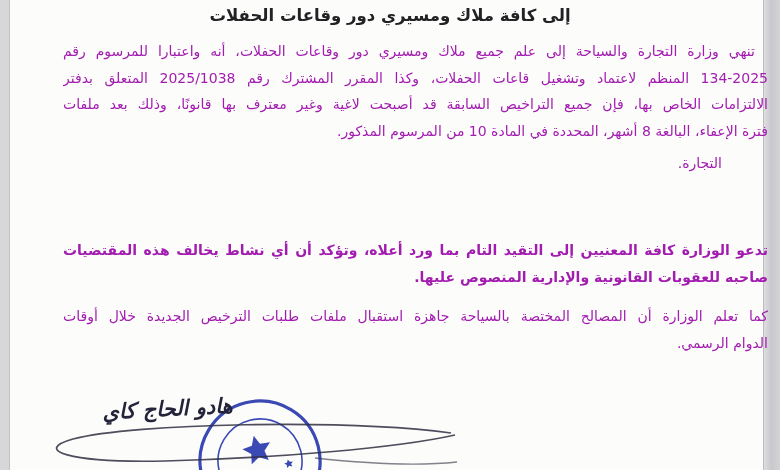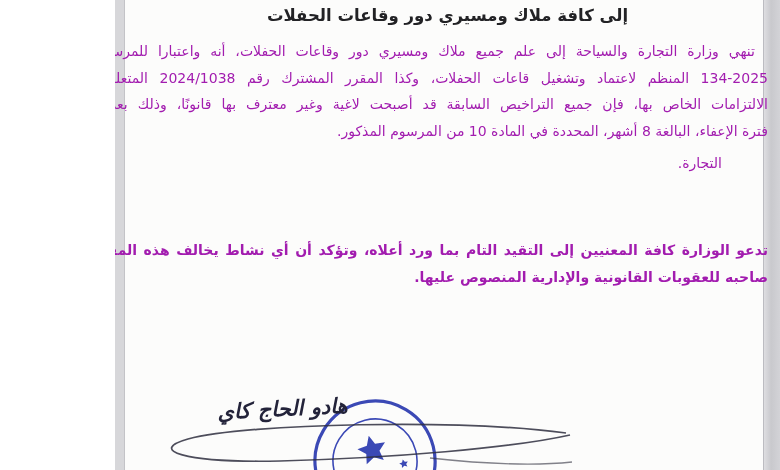--- a/index.html
+++ b/index.html
@@ -5,7 +5,7 @@
   html,body{margin:0;padding:0;background:#ffffff;}
   .photo{
     position:relative;
-    width:665px;height:470px;
+    width:780px;height:470px;
     overflow:hidden;
     background:#fcfcfb;
     font-family:"DejaVu Sans", sans-serif;

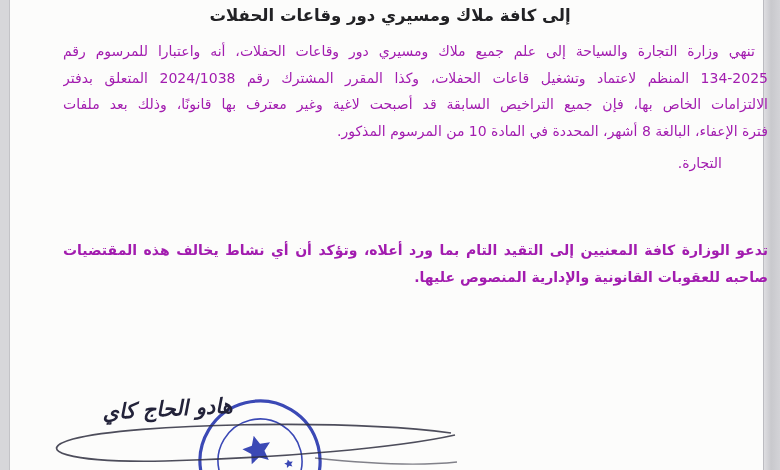--- a/index.html
+++ b/index.html
@@ -80,7 +80,7 @@
 
   <div class="para p1">
     <div class="line indent">تنهي وزارة التجارة والسياحة إلى علم جميع ملاك ومسيري دور وقاعات الحفلات، أنه واعتبارا للمرسوم رقم</div>
-    <div class="line">134-2025 المنظم لاعتماد وتشغيل قاعات الحفلات، وكذا المقرر المشترك رقم 2024/1038 المتعلق بدفتر</div>
+    <div class="line">134-2025 المنظم لاعتماد وتشغيل قاعات الحفلات، وكذا المقرر المشترك رقم 2025/1038 المتعلق بدفتر</div>
     <div class="line">الالتزامات الخاص بها، فإن جميع التراخيص السابقة قد أصبحت لاغية وغير معترف بها قانونًا، وذلك بعد ملفات</div>
     <div class="line last">فترة الإعفاء، البالغة 8 أشهر، المحددة في المادة 10 من المرسوم المذكور.</div>
   </div>

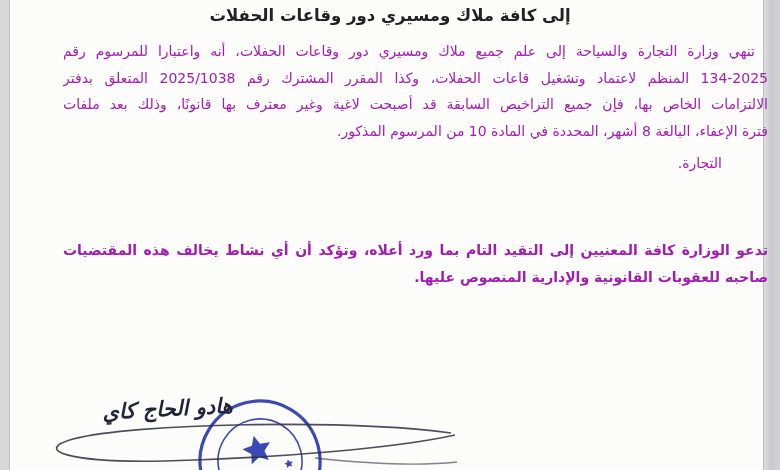--- a/index.html
+++ b/index.html
@@ -94,6 +94,10 @@
     <div class="line last">صاحبه للعقوبات القانونية والإدارية المنصوص عليها.</div>
   </div>
 
+  <div class="para p4">
+    <div class="line">كما تعلم الوزارة أن المصالح المختصة بالسياحة جاهزة استقبال ملفات طلبات الترخيص الجديدة خلال أوقات</div>
+    <div class="line last">الدوام الرسمي.</div>
+  </div>
 
   <svg class="stamp-svg" viewBox="0 0 150 150" aria-hidden="true">
     <g fill="none" stroke="#2b3ab0">

